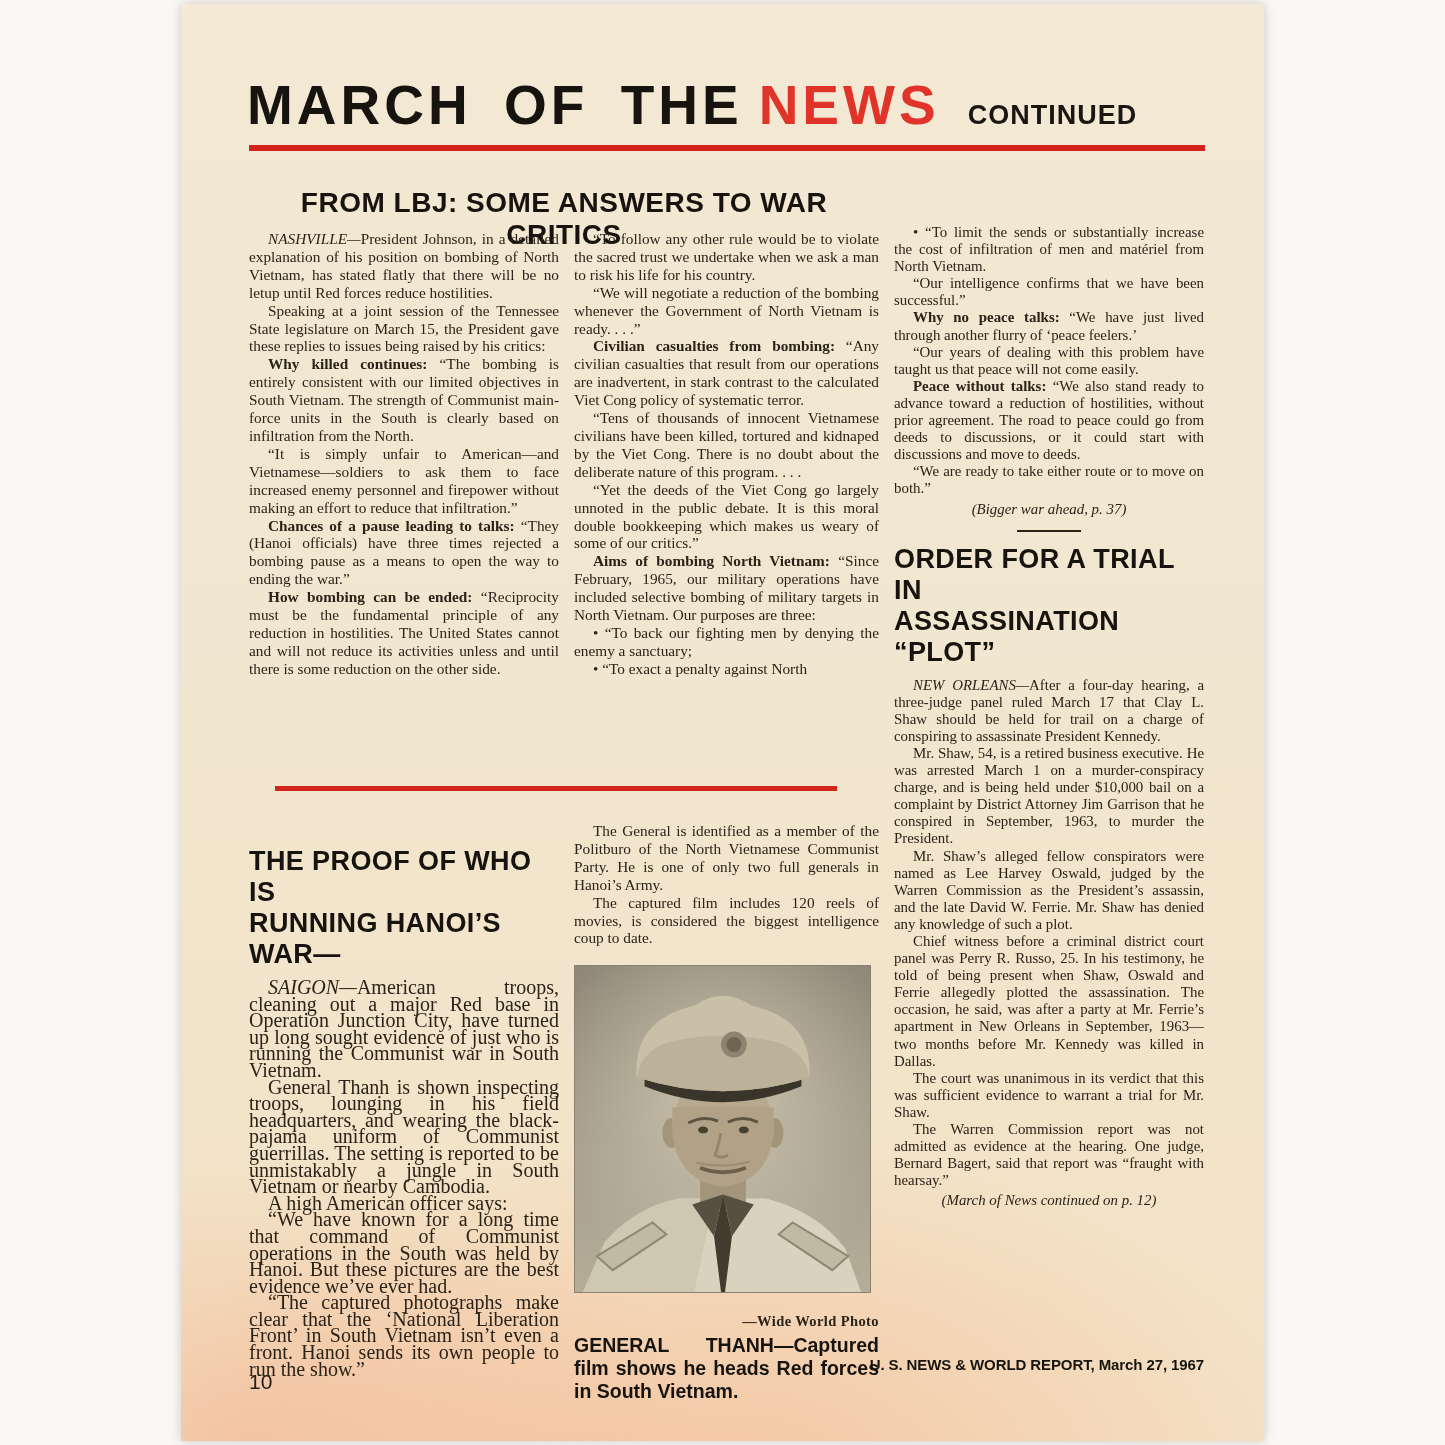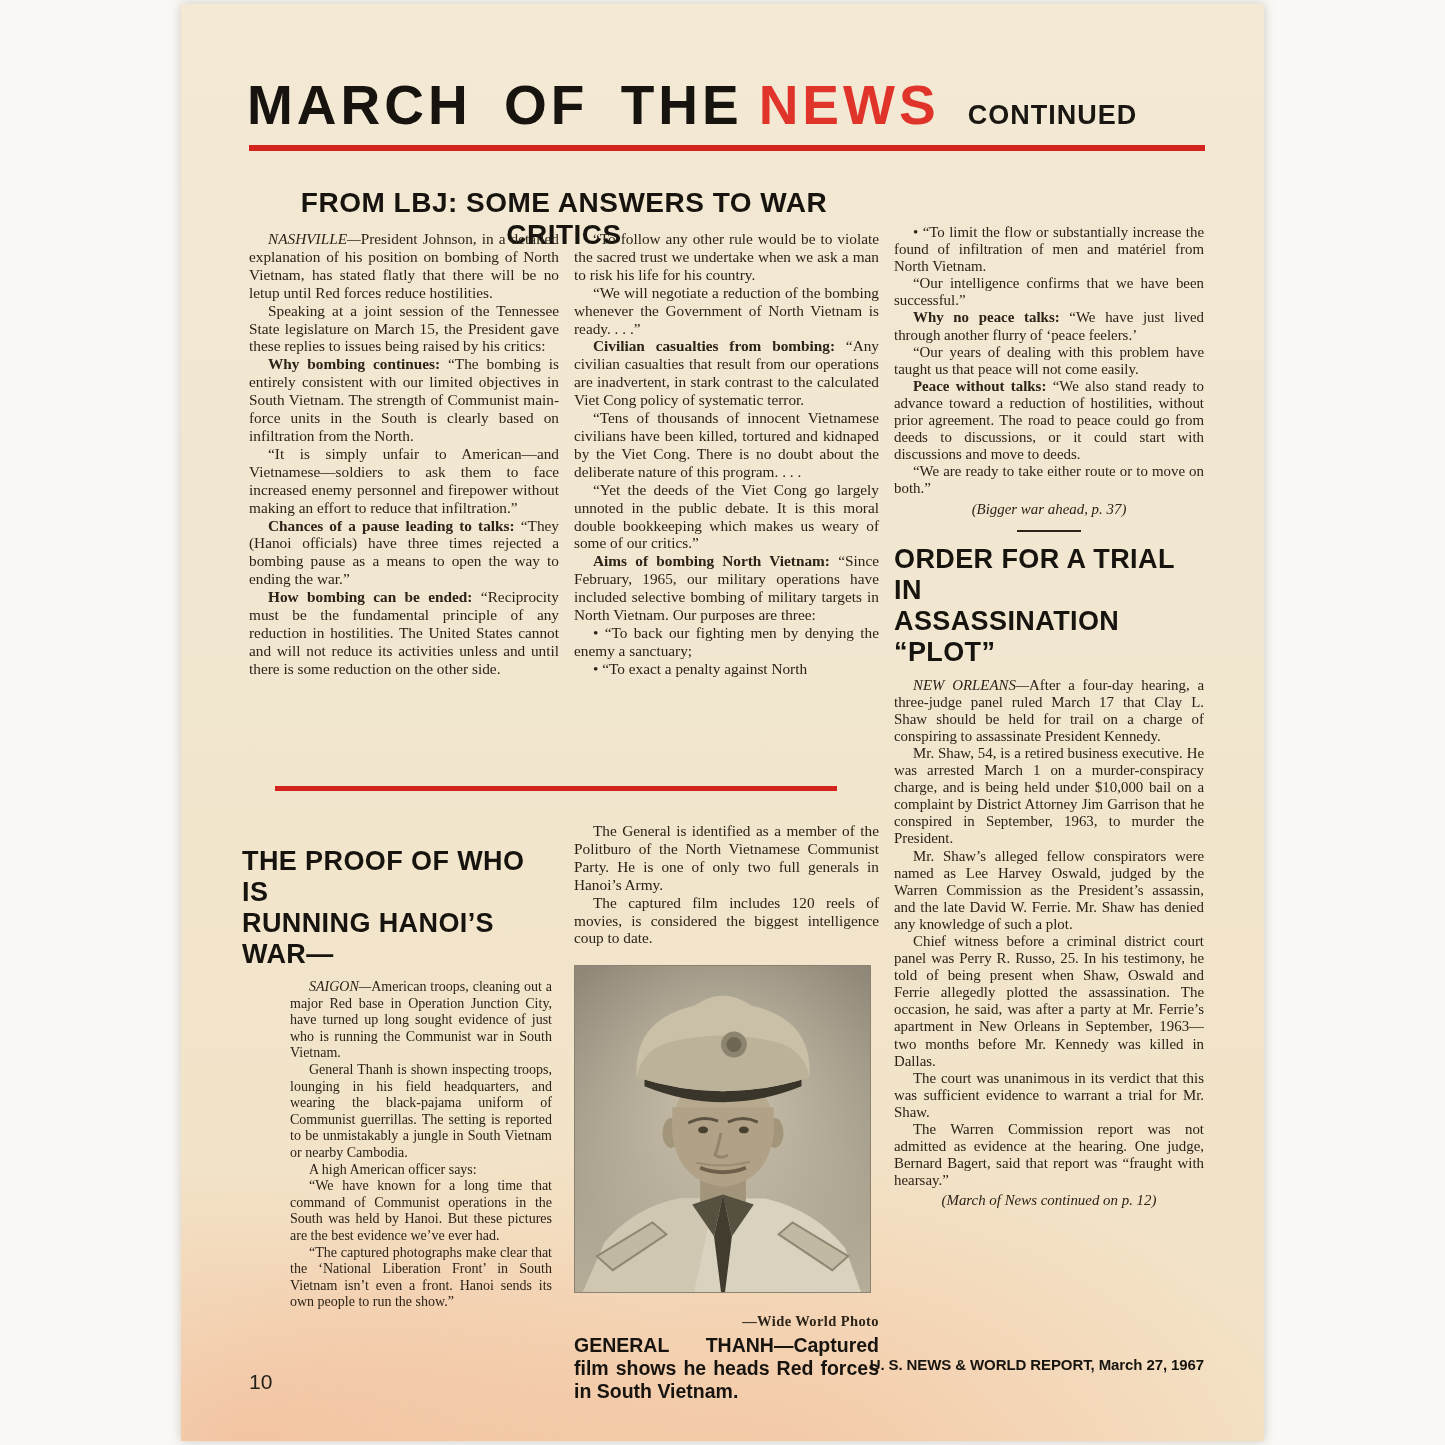--- a/index.html
+++ b/index.html
@@ -106,7 +106,7 @@
 
   <div class="col3">
     <div>
-        <p class="para">• “To limit the flow or substantially increase the found of infiltration of men and matériel from North Vietnam.</p>
+        <p class="para">• “To limit the sends or substantially increase the cost of infiltration of men and matériel from North Vietnam.</p>
         <p class="para">“Our intelligence confirms that we have been successful.”</p>
         <p class="para"><b class="lead">Why no peace talks: </b>“We have just lived through another flurry of ‘peace feelers.’</p>
         <p class="para">“Our years of dealing with this problem have taught us that peace will not come easily.</p>

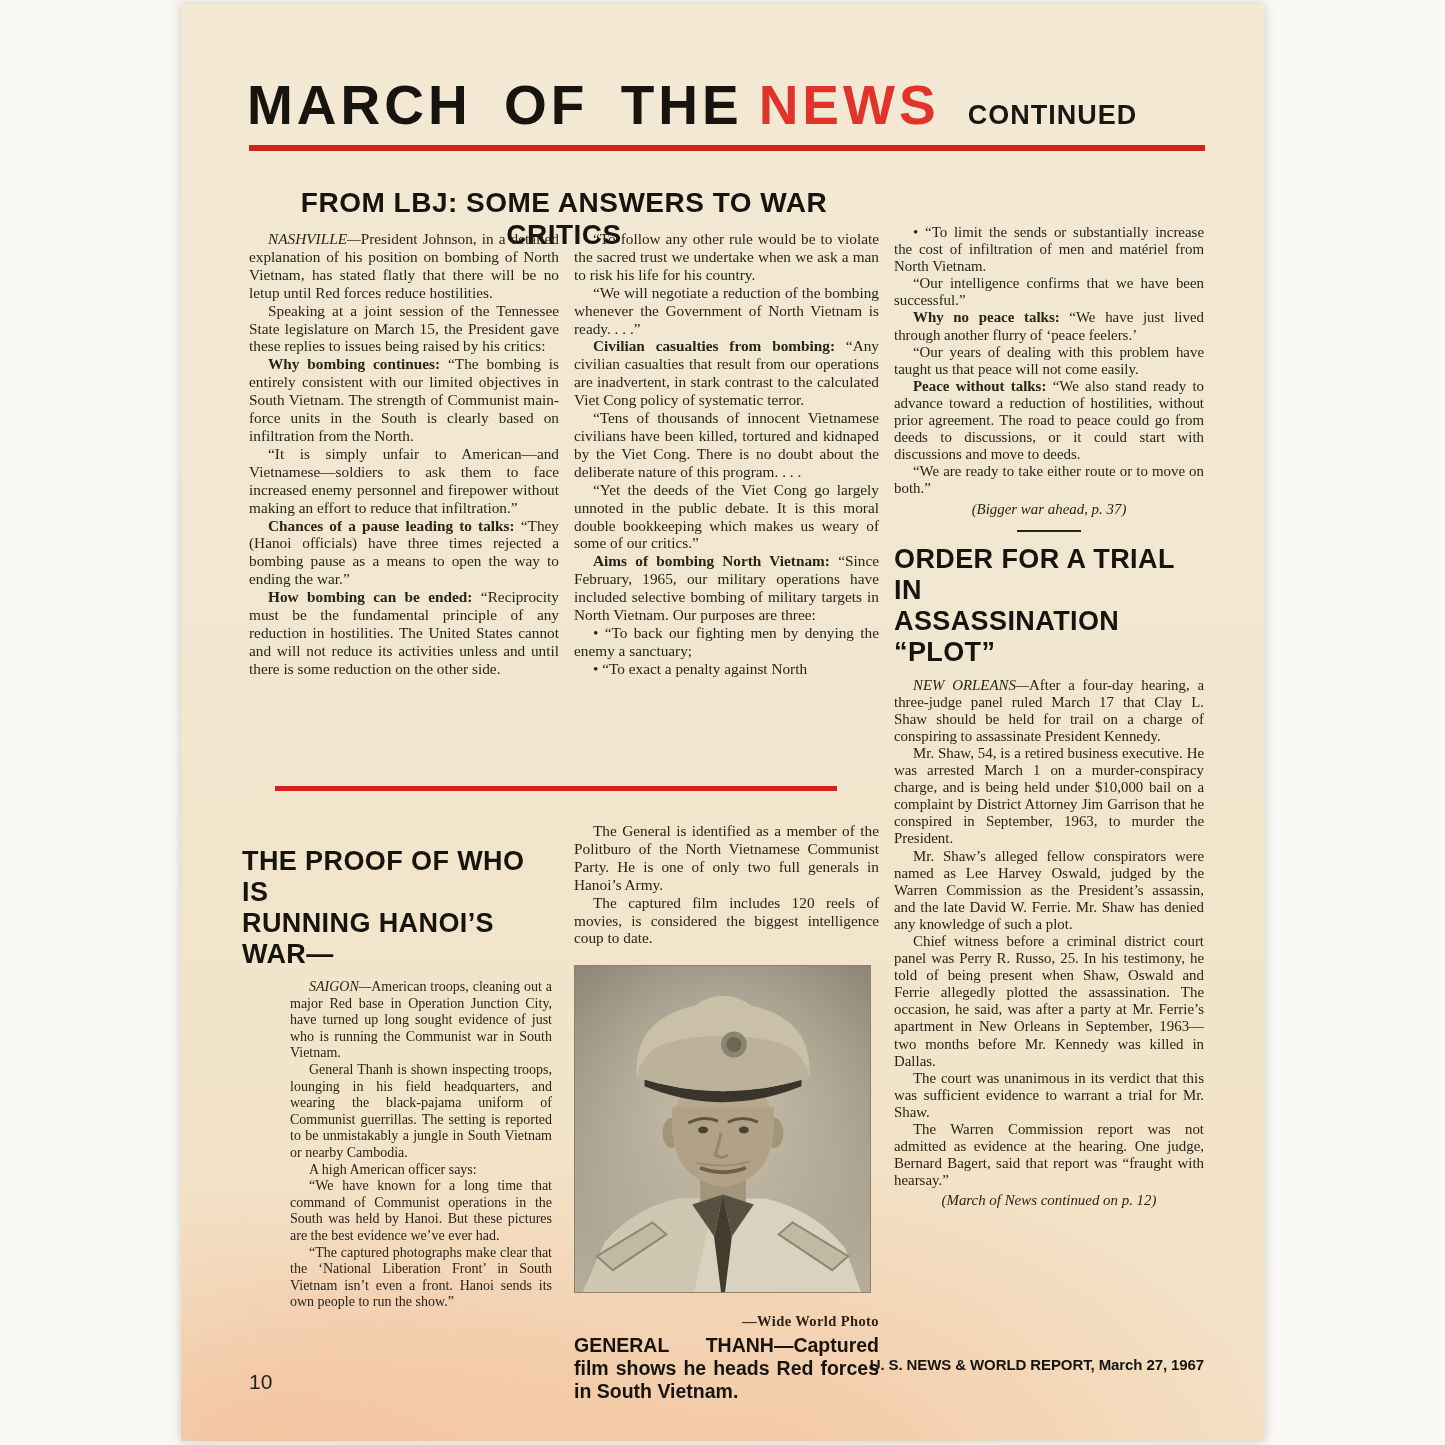--- a/index.html
+++ b/index.html
@@ -86,7 +86,7 @@
   <div class="col1">
       <p class="para"><i class="dateline">NASHVILLE—</i>President Johnson, in a detailed explanation of his position on bombing of North Vietnam, has stated flatly that there will be no letup until Red forces reduce hostilities.</p>
       <p class="para">Speaking at a joint session of the Tennessee State legislature on March 15, the President gave these replies to issues being raised by his critics:</p>
-      <p class="para"><b class="lead">Why bombing continues: </b>“The bombing is entirely consistent with our limited objectives in South Vietnam. The strength of Communist main-force units in the South is clearly based on infiltration from the North.</p>
+      <p class="para"><b class="lead">Why killed continues: </b>“The bombing is entirely consistent with our limited objectives in South Vietnam. The strength of Communist main-force units in the South is clearly based on infiltration from the North.</p>
       <p class="para">“It is simply unfair to American—and Vietnamese—soldiers to ask them to face increased enemy personnel and firepower without making an effort to reduce that infiltration.”</p>
       <p class="para"><b class="lead">Chances of a pause leading to talks: </b>“They (Hanoi officials) have three times rejected a bombing pause as a means to open the way to ending the war.”</p>
       <p class="para"><b class="lead">How bombing can be ended: </b>“Reciprocity must be the fundamental principle of any reduction in hostilities. The United States cannot and will not reduce its activities unless and until there is some reduction on the other side.</p>

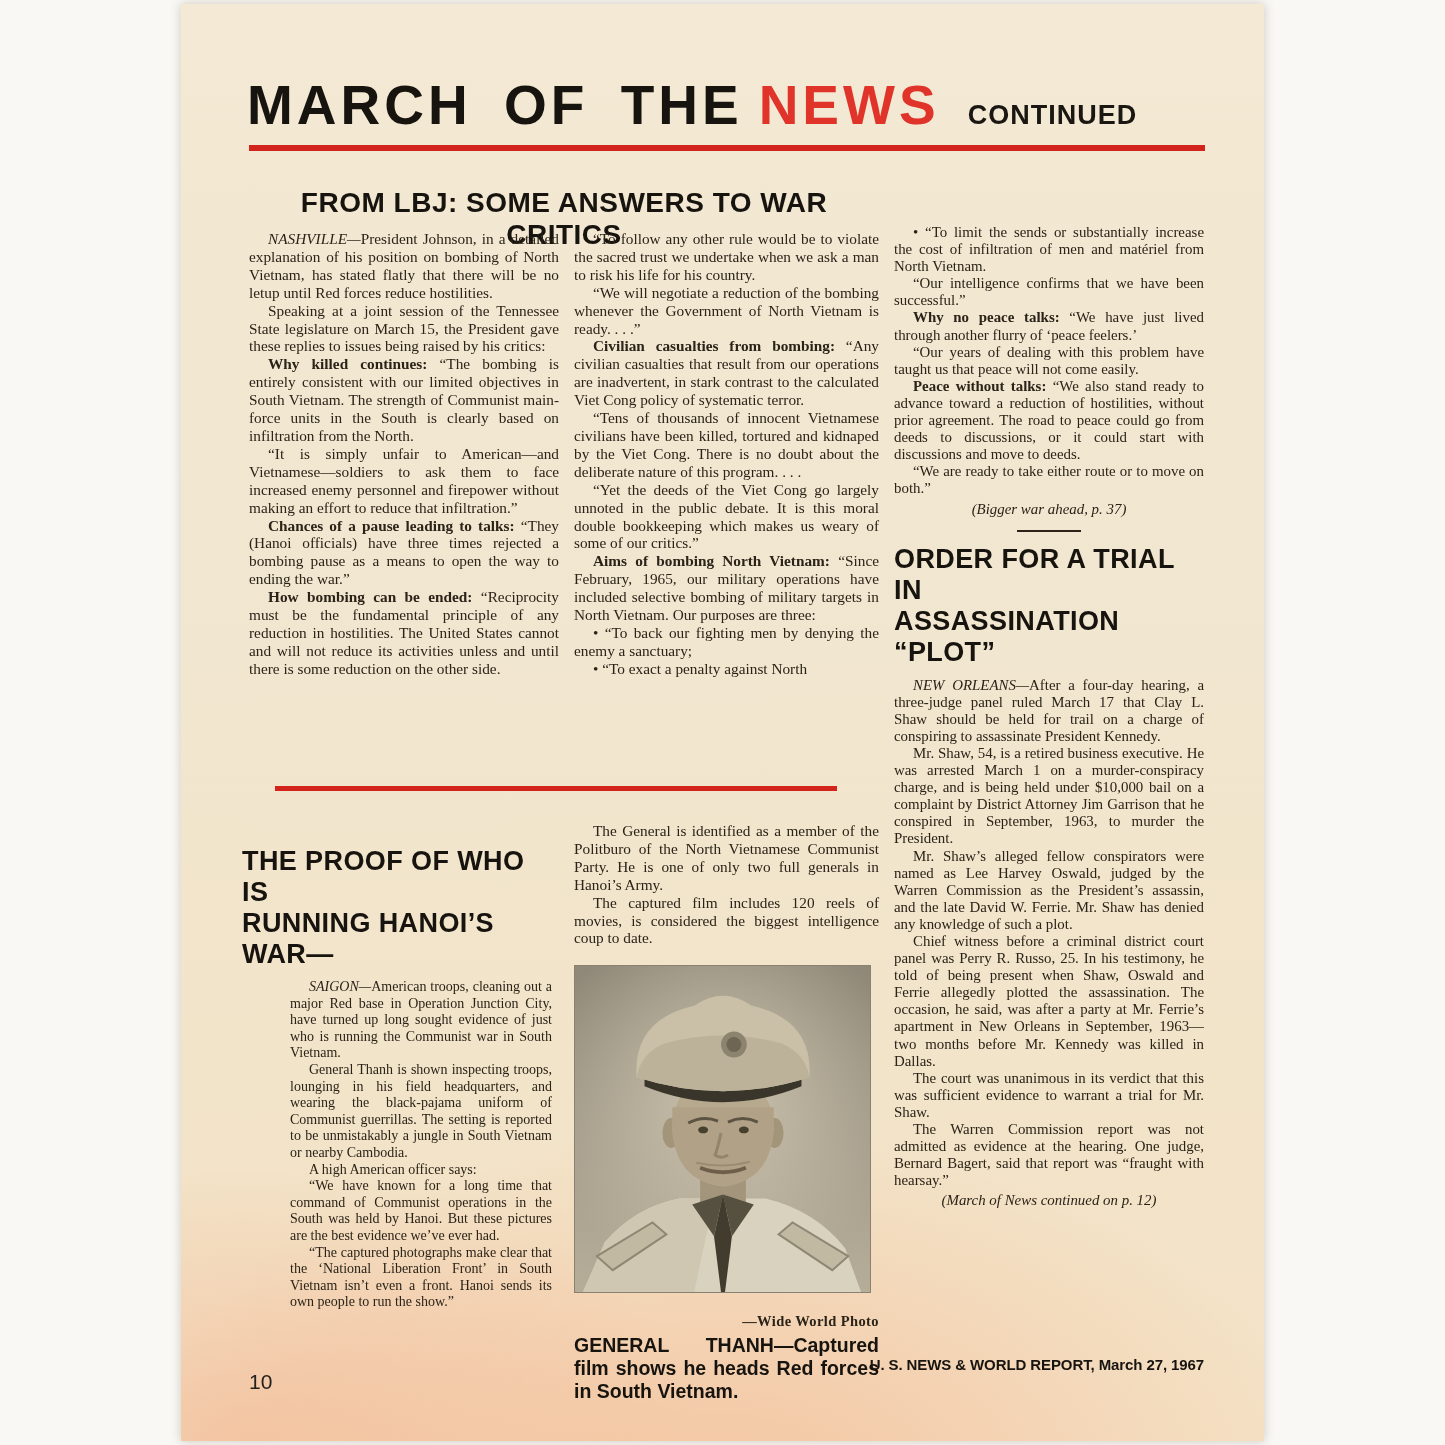--- a/index.html
+++ b/index.html
@@ -48,7 +48,7 @@
   .black-divider { width:64px; height:2px; background:#2b2318; margin:10px auto 12px auto; }
   .trial-headline { font-size:27px; line-height:31px; letter-spacing:.4px; margin:4px 0 9px 0; }
 
-  .proof-col1 { position:absolute; left:61px; top:842px; width:310px; }
+  .proof-col1 { position:absolute; left:68px; top:842px; width:310px; }
   .proof-headline { font-size:27px; line-height:31px; letter-spacing:.4px; margin-bottom:9px; }
   .proof-col1 .para { font-size:14px; line-height:16.6px;margin-left:48px; }
 

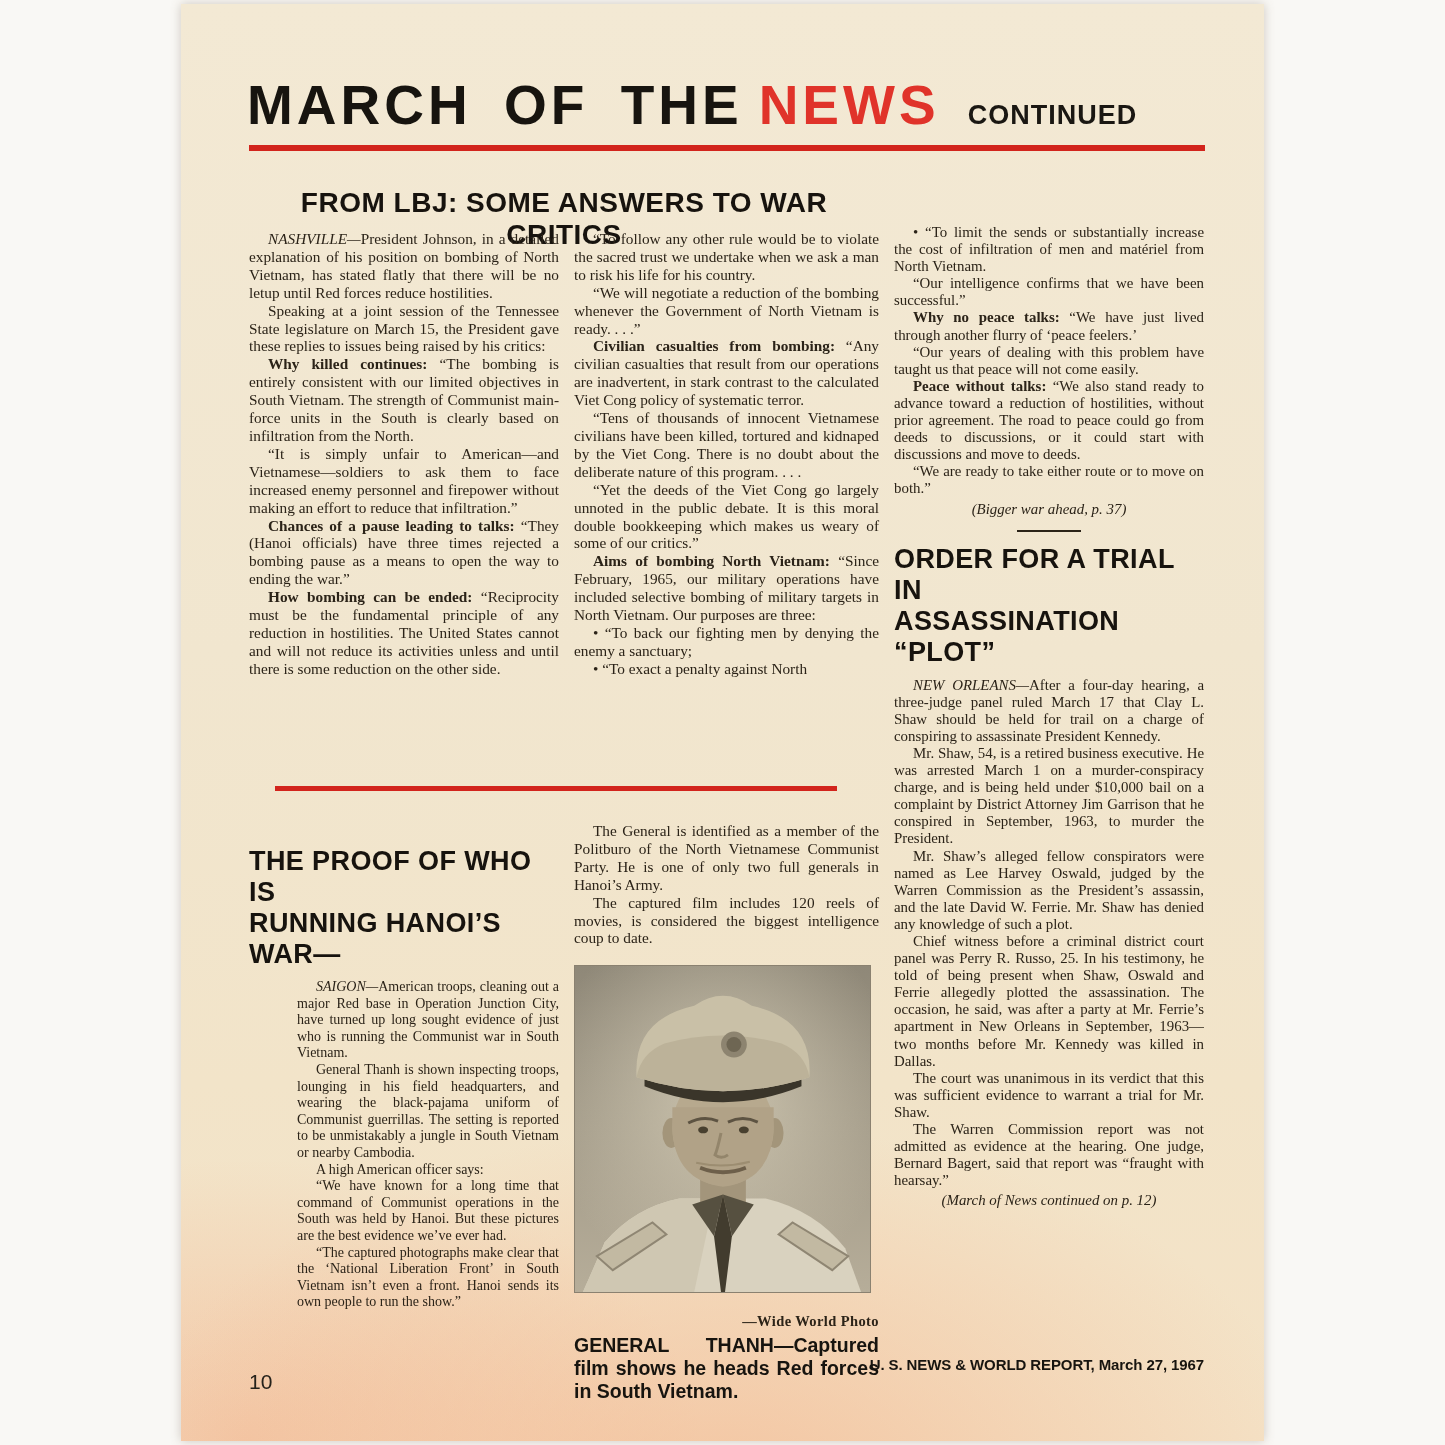--- a/index.html
+++ b/index.html
@@ -50,7 +50,7 @@
 
   .proof-col1 { position:absolute; left:68px; top:842px; width:310px; }
   .proof-headline { font-size:27px; line-height:31px; letter-spacing:.4px; margin-bottom:9px; }
-  .proof-col1 .para { font-size:14px; line-height:16.6px;margin-left:48px; }
+  .proof-col1 .para { font-size:20px; line-height:16.6px; }
 
   .proof-col2 { position:absolute; left:393px; top:818px; width:305px; }
   .photo-figure { margin-top:18px; }

